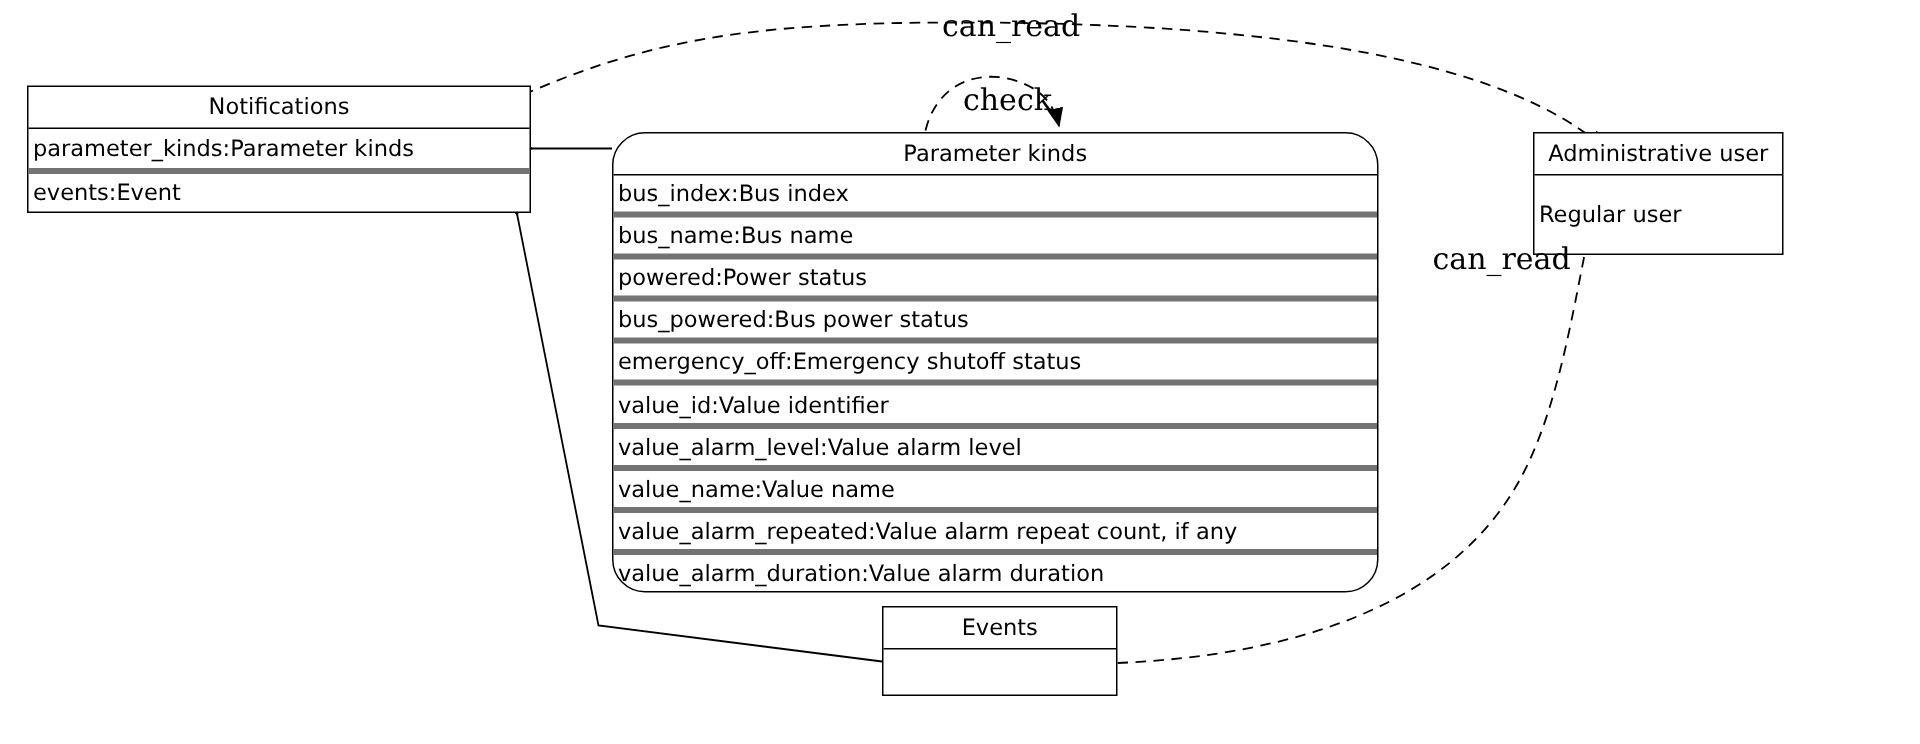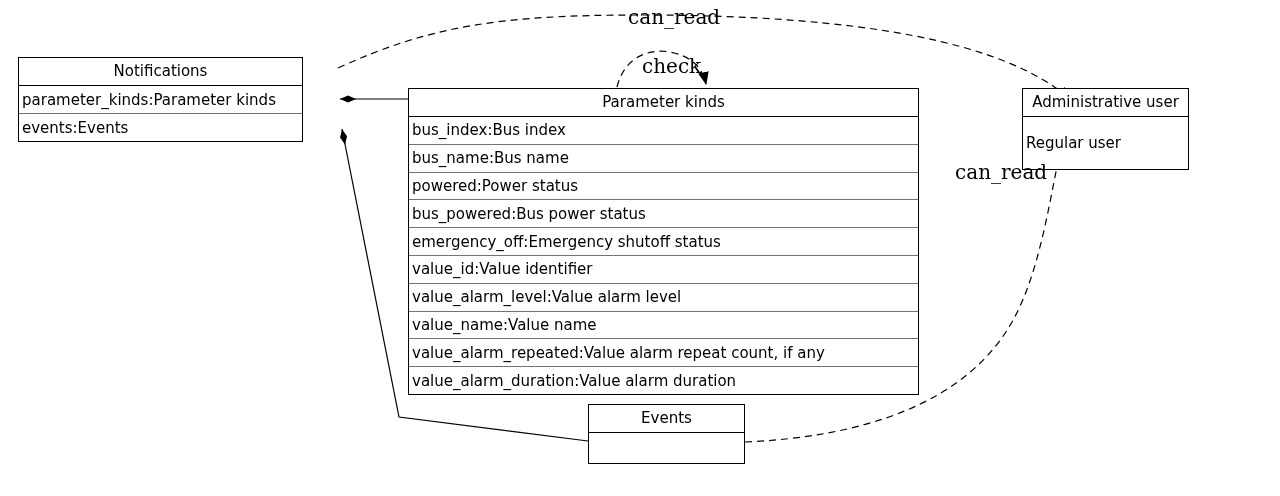--- a/index.html
+++ b/index.html
@@ -12,7 +12,7 @@
   .node-row { font-size:15px; padding:0 3px; border-bottom:1px solid #737373; white-space:nowrap; overflow:hidden; flex:1; display:flex; align-items:center; }
   .node-row:last-child { border-bottom:none; }
 
-  #node-notifications { left:18px;  top:57px;  width:285px; height:85px; }
+  #node-notifications { left:18px;  top:57px;  width:336px; height:85px; }
   #node-parameter-kinds { left:408px; top:88px; width:511px; height:307px; }
   #node-admin { left:1022px; top:88px; width:167px; height:82px; }
   #node-events { left:588px; top:404px; width:157px; height:60px; }

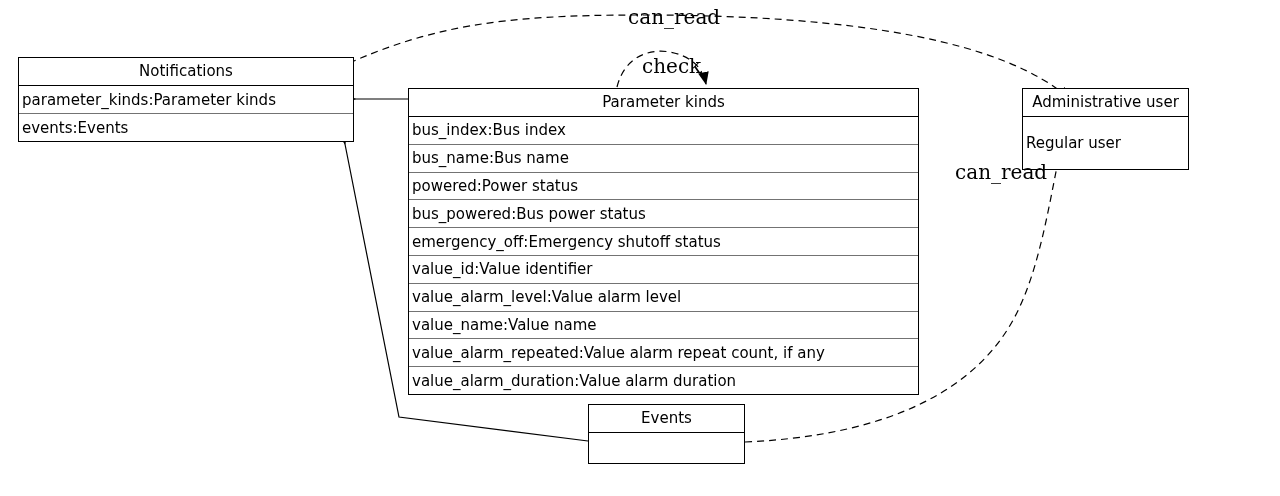--- a/index.html
+++ b/index.html
@@ -9,7 +9,7 @@
 
   .node { position:absolute; background:#ffffff; border:1px solid #000; display:flex; flex-direction:column; }
   .node-title { text-align:center; border-bottom:1px solid #000; font-size:15px; height:28px; line-height:27px; white-space:nowrap; overflow:hidden; flex:0 0 28px; }
-  .node-row { font-size:15px; padding:0 3px; border-bottom:1px solid #737373; white-space:nowrap; overflow:hidden; flex:1; display:flex; align-items:center; }
+  .node-row { font-size:15px; padding:0 3px; border-bottom:4px solid #737373; white-space:nowrap; overflow:hidden; flex:1; display:flex; align-items:center; }
   .node-row:last-child { border-bottom:none; }
 
   #node-notifications { left:18px;  top:57px;  width:336px; height:85px; }

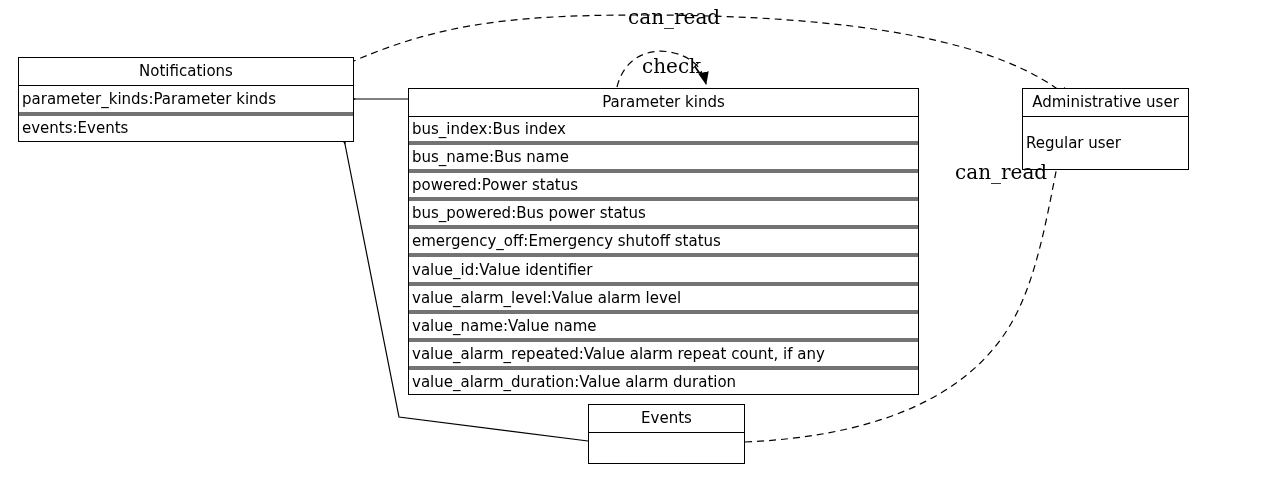--- a/index.html
+++ b/index.html
@@ -13,7 +13,7 @@
   .node-row:last-child { border-bottom:none; }
 
   #node-notifications { left:18px;  top:57px;  width:336px; height:85px; }
-  #node-parameter-kinds { left:408px; top:88px; width:511px; height:307px; }
+  #node-parameter-kinds { left:408px; top:88px; width:511px; height:307px;border-radius:22px; }
   #node-admin { left:1022px; top:88px; width:167px; height:82px; }
   #node-events { left:588px; top:404px; width:157px; height:60px; }
   #node-events .node-title { flex:0 0 28px; }

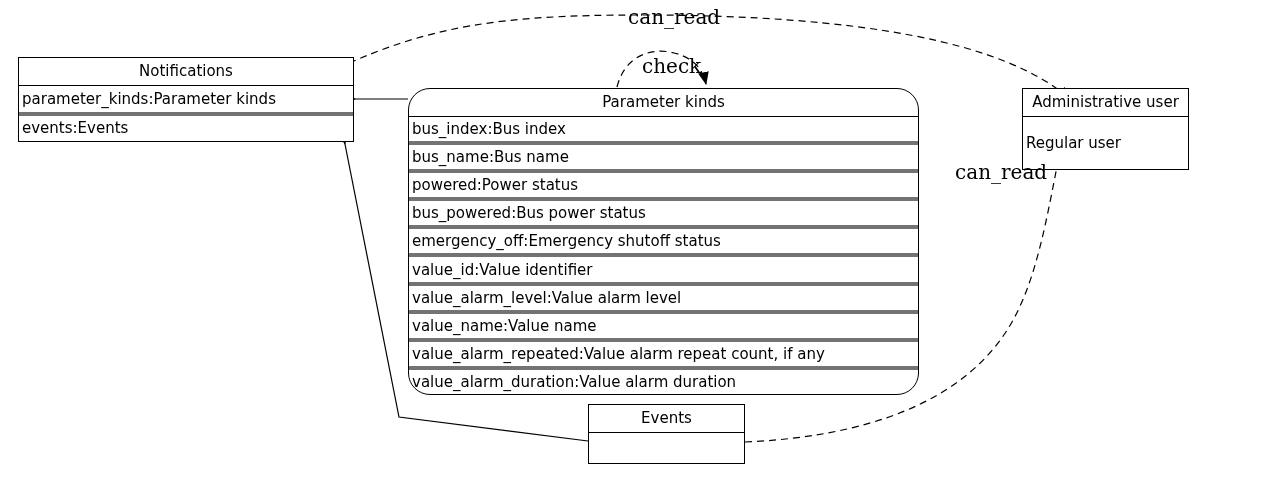--- a/index.html
+++ b/index.html
@@ -56,7 +56,7 @@
   <div class="node" id="node-notifications">
     <div class="node-title">Notifications</div>
     <div class="node-row">parameter_kinds:Parameter kinds</div>
-    <div class="node-row">events:Events</div>
+    <div class="node-row">events:Event</div>
   </div>
 
   <div class="node" id="node-parameter-kinds">

